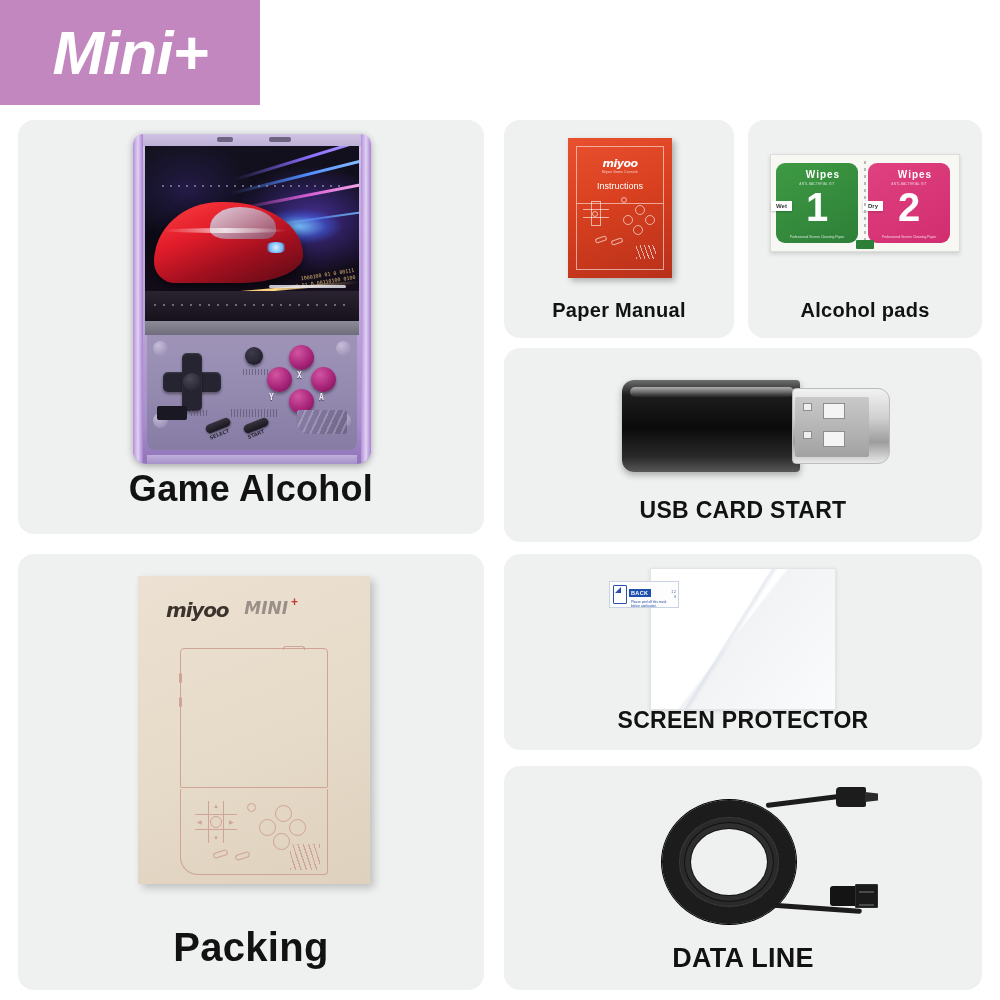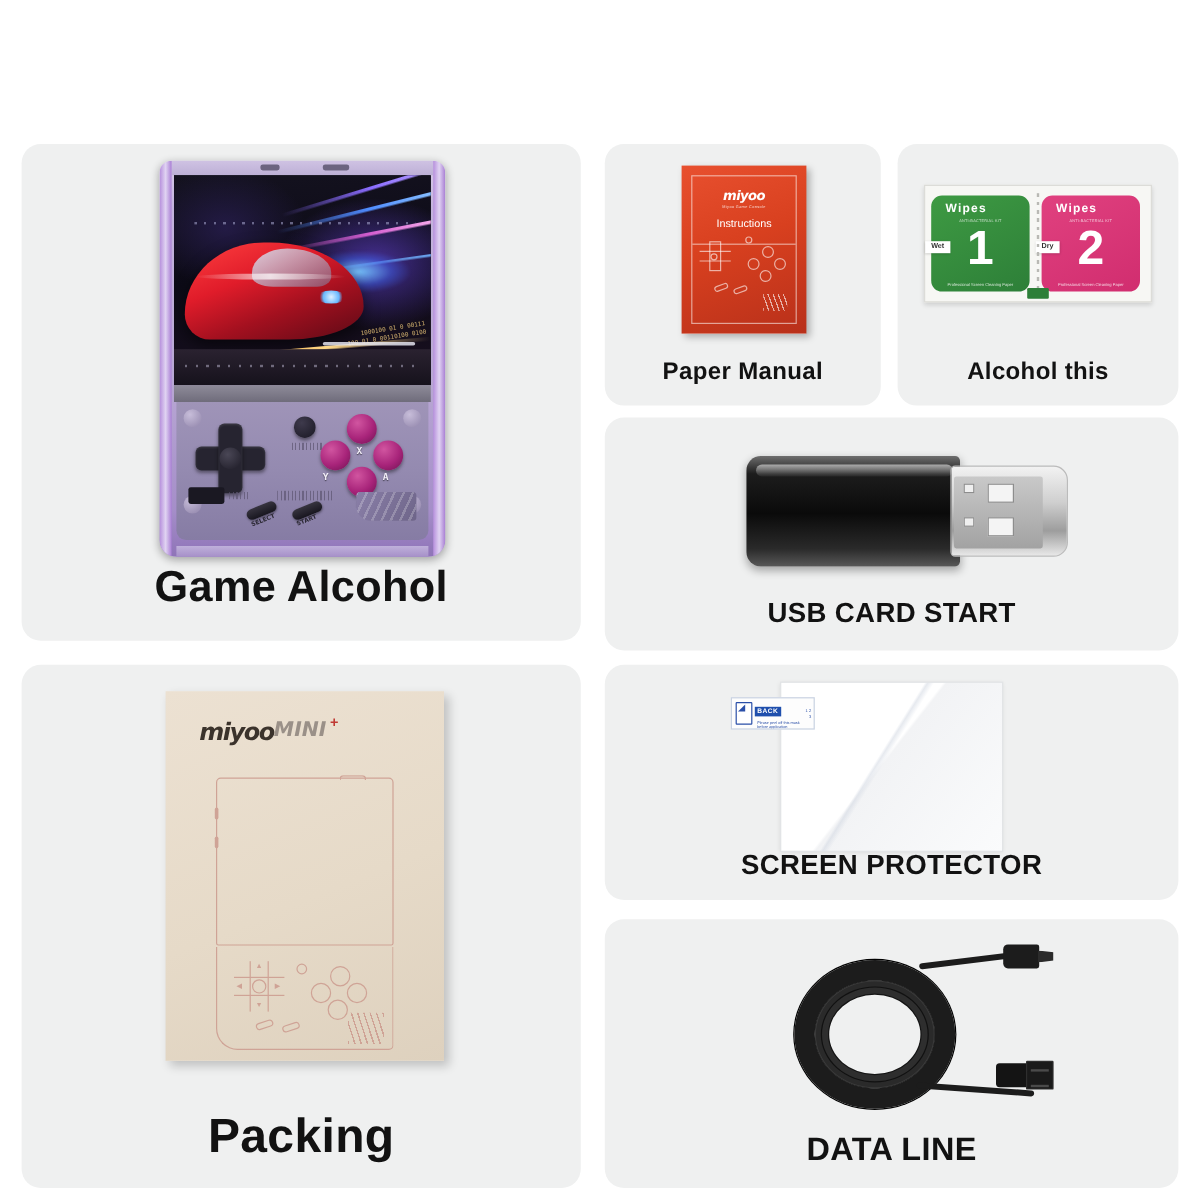--- a/index.html
+++ b/index.html
@@ -621,6 +621,9 @@
 <body>
 
 <div class="header">
+  <div class="header-band-light">
+    <span class="header-title-mini">Mini+</span>
+  </div>
 </div>
 
 <div class="grid">

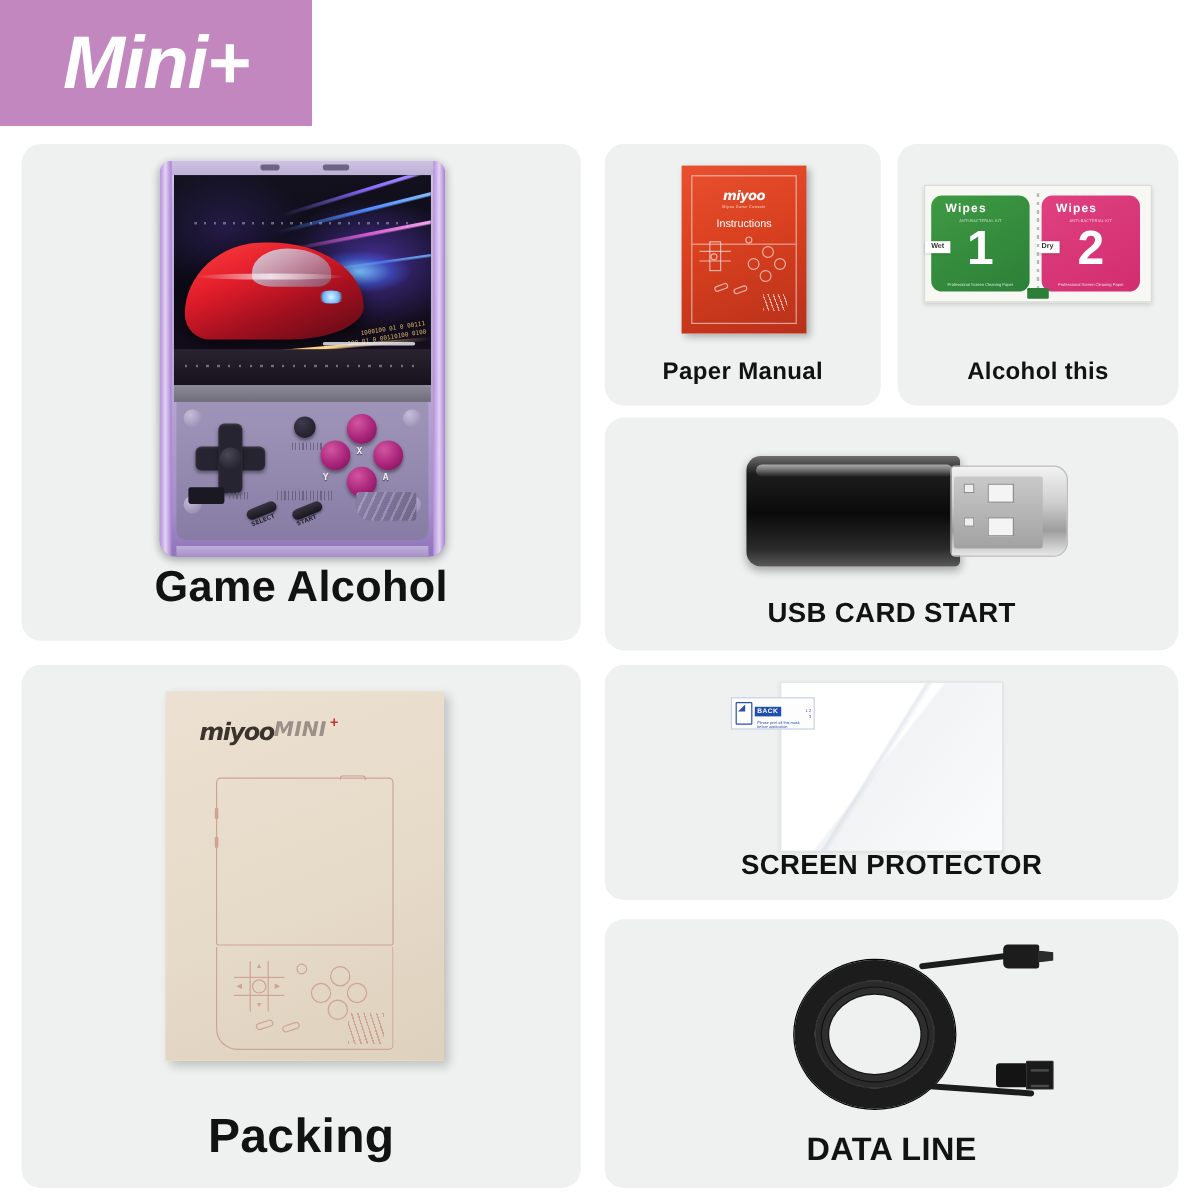--- a/index.html
+++ b/index.html
@@ -354,7 +354,7 @@
   .pad-pink  { background: linear-gradient(150deg,#e0417f,#d12d6f); }
   .pad-title {
     position: absolute; top: 6px; left: 0; right: 0;
-    color: #fff;
+    text-align: center; color: #fff;
     font-size: 10px; font-weight: bold; letter-spacing: 1px; margin-left: 12px;
   }
   .pad-sub {

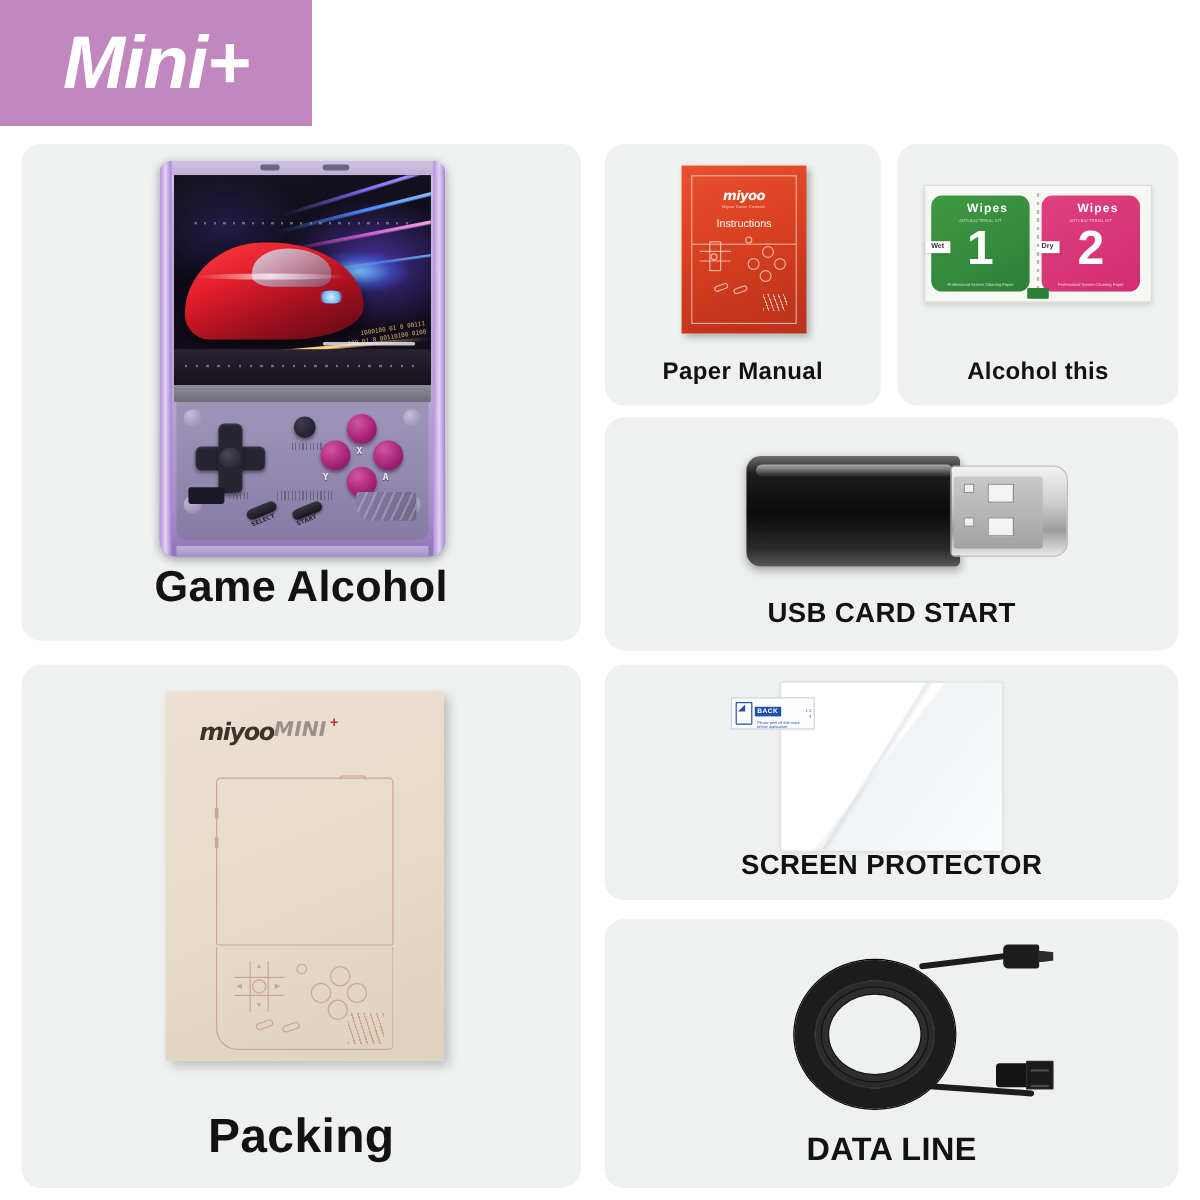--- a/index.html
+++ b/index.html
@@ -757,7 +757,7 @@
       <div class="pads-perf"></div>
       <div class="pads-greenchip"></div>
     </div>
-    <div class="card-label lbl-pads">Alcohol this</div>
+    <div class="card-label lbl-pads">Alcohol pads</div>
   </div>
 
   <div class="card" id="card-usb">

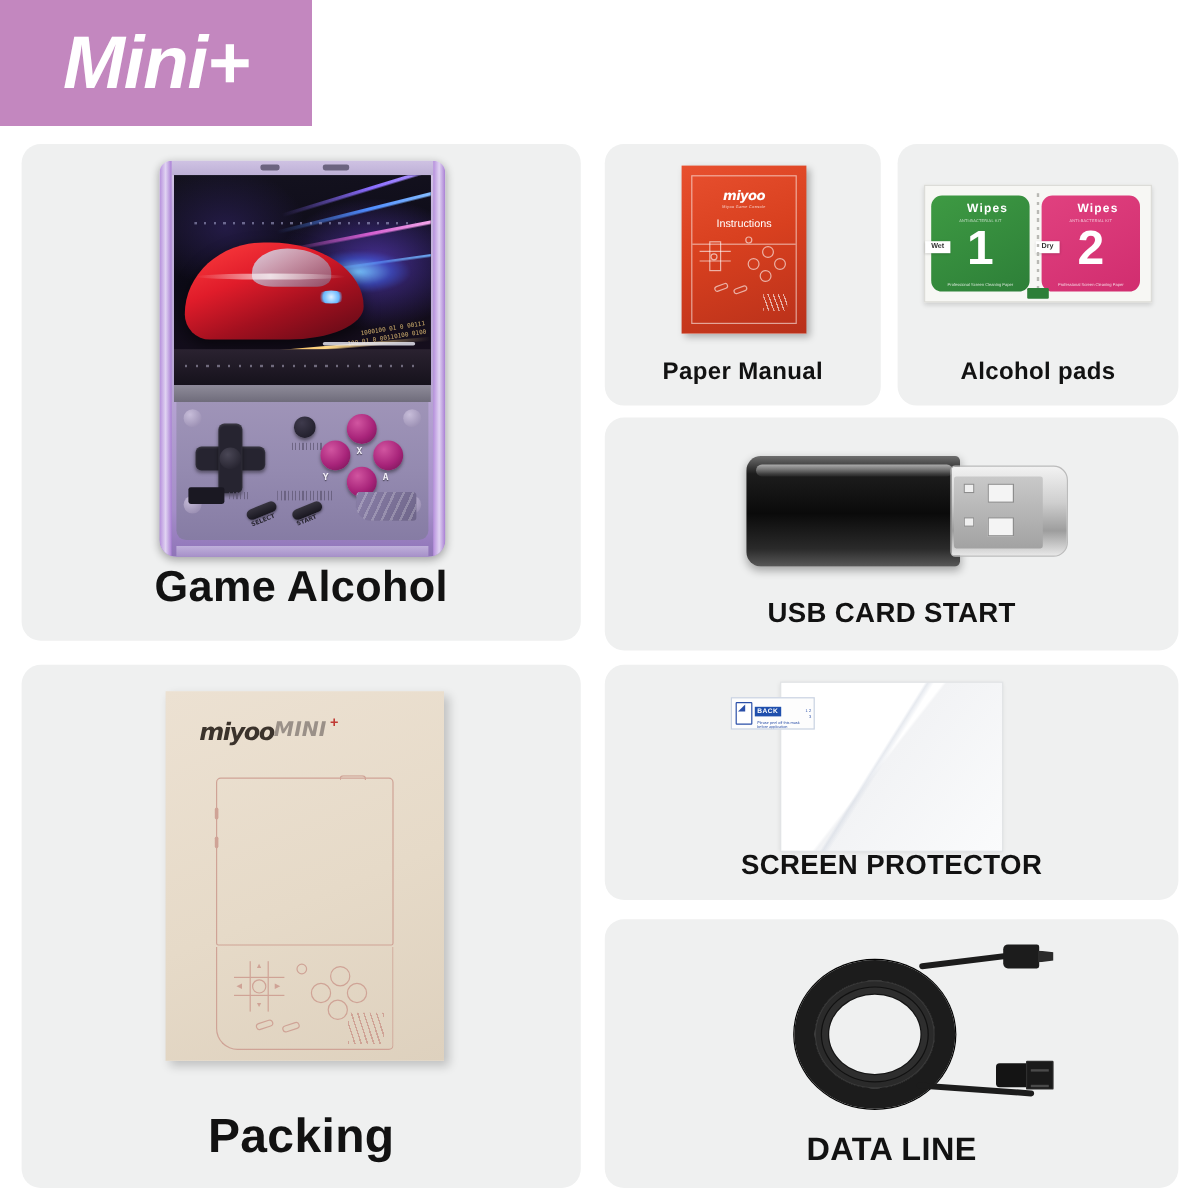--- a/index.html
+++ b/index.html
@@ -451,7 +451,7 @@
   }
   .pk-mini {
     color: #9a9088; font-size: 17px; font-weight: bold;
-    font-style: italic; letter-spacing: 0px; margin-left: 0;
+    font-style: italic; letter-spacing: 0px; margin-left: 16px;
     font-family: "DejaVu Sans", sans-serif;
   }
   .pk-plus {

